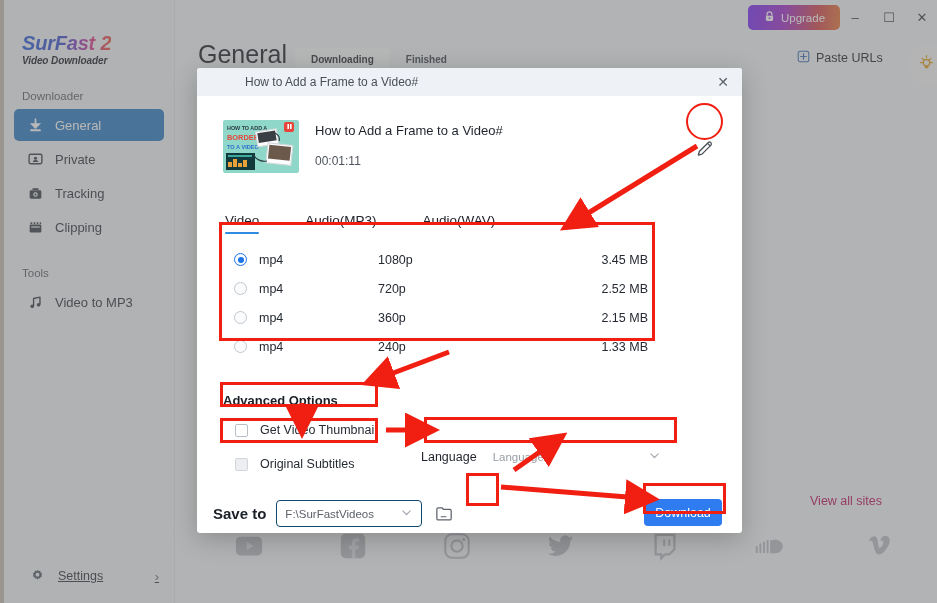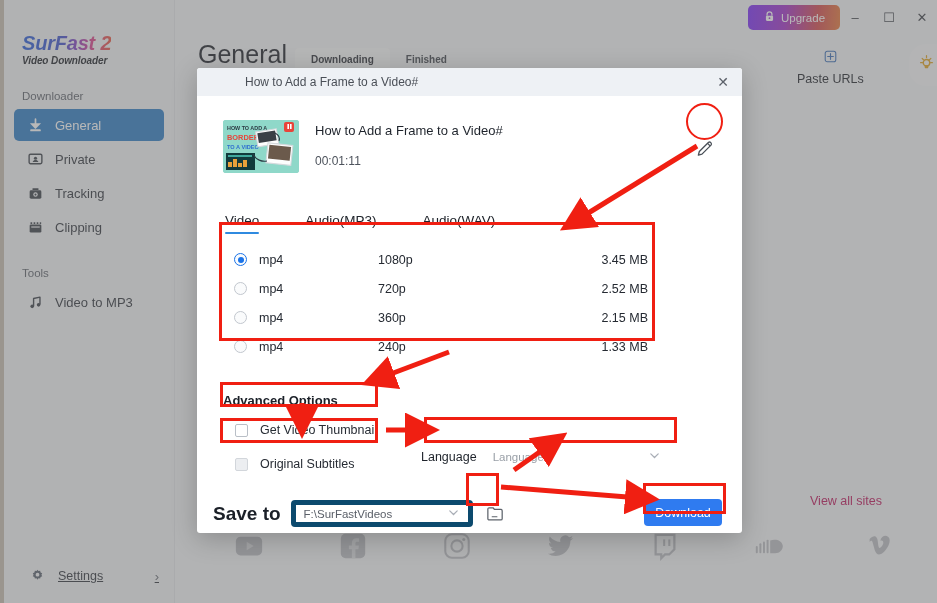--- a/index.html
+++ b/index.html
@@ -95,7 +95,7 @@
 
   .paste-urls {
     position: absolute; left: 793px; top: 50px; display: flex; align-items: center; gap: 6px;
-    font-size: 12.5px; color: #22262d; cursor: pointer; flex-direction: column;
+    font-size: 12.5px; color: #22262d; cursor: pointer;
   }
   .bulb-pill {
     position: absolute; left: 905px; top: 44px; width: 34px; height: 42px;

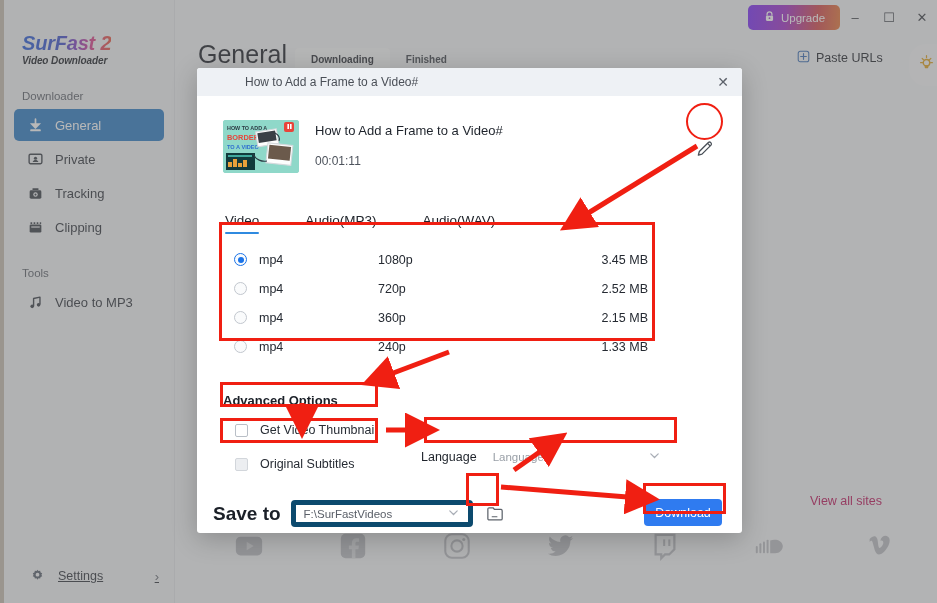--- a/index.html
+++ b/index.html
@@ -192,7 +192,7 @@
   }
 
   .save-row { position: absolute; left: 16px; top: 404px; display: flex; align-items: center; gap: 10px; }
-  .save-label { font-size: 19px; font-weight: bold; color: #1b2028; }
+  .save-label { font-size: 15px; font-weight: bold; color: #1b2028; }
   .save-select {
     width: 182px; height: 27px; border: 5px solid #0c4a6e; border-radius: 4px; background: #fff;
     display: flex; align-items: center; justify-content: space-between; padding: 0 8px;

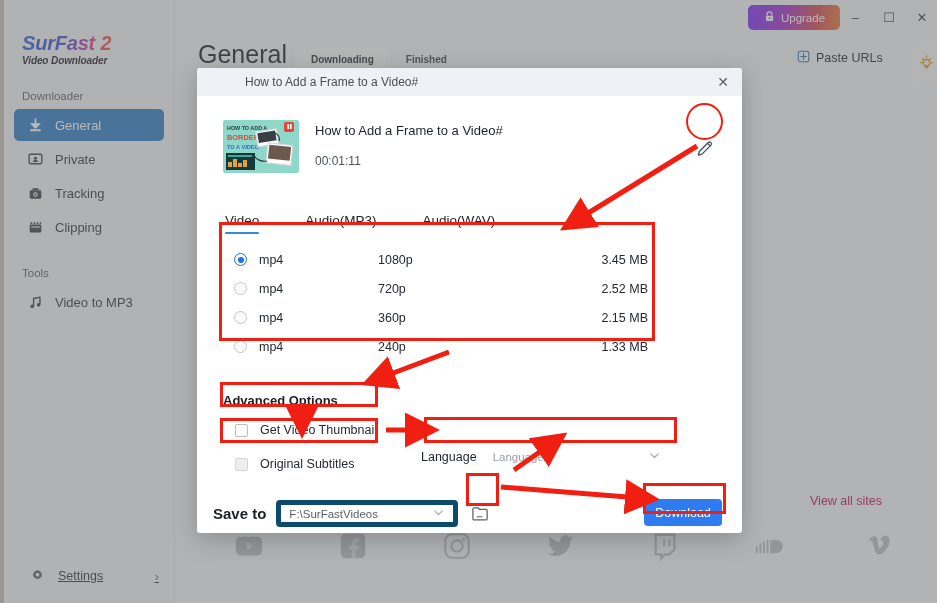--- a/index.html
+++ b/index.html
@@ -194,7 +194,7 @@
   .save-row { position: absolute; left: 16px; top: 404px; display: flex; align-items: center; gap: 10px; }
   .save-label { font-size: 15px; font-weight: bold; color: #1b2028; }
   .save-select {
-    width: 182px; height: 27px; border: 5px solid #0c4a6e; border-radius: 4px; background: #fff;
+    width: 146px; height: 27px; border: 1px solid #0c4a6e; border-radius: 4px; background: #fff;
     display: flex; align-items: center; justify-content: space-between; padding: 0 8px;
     font-size: 11.5px; color: #5a5f68; cursor: pointer;
   }

